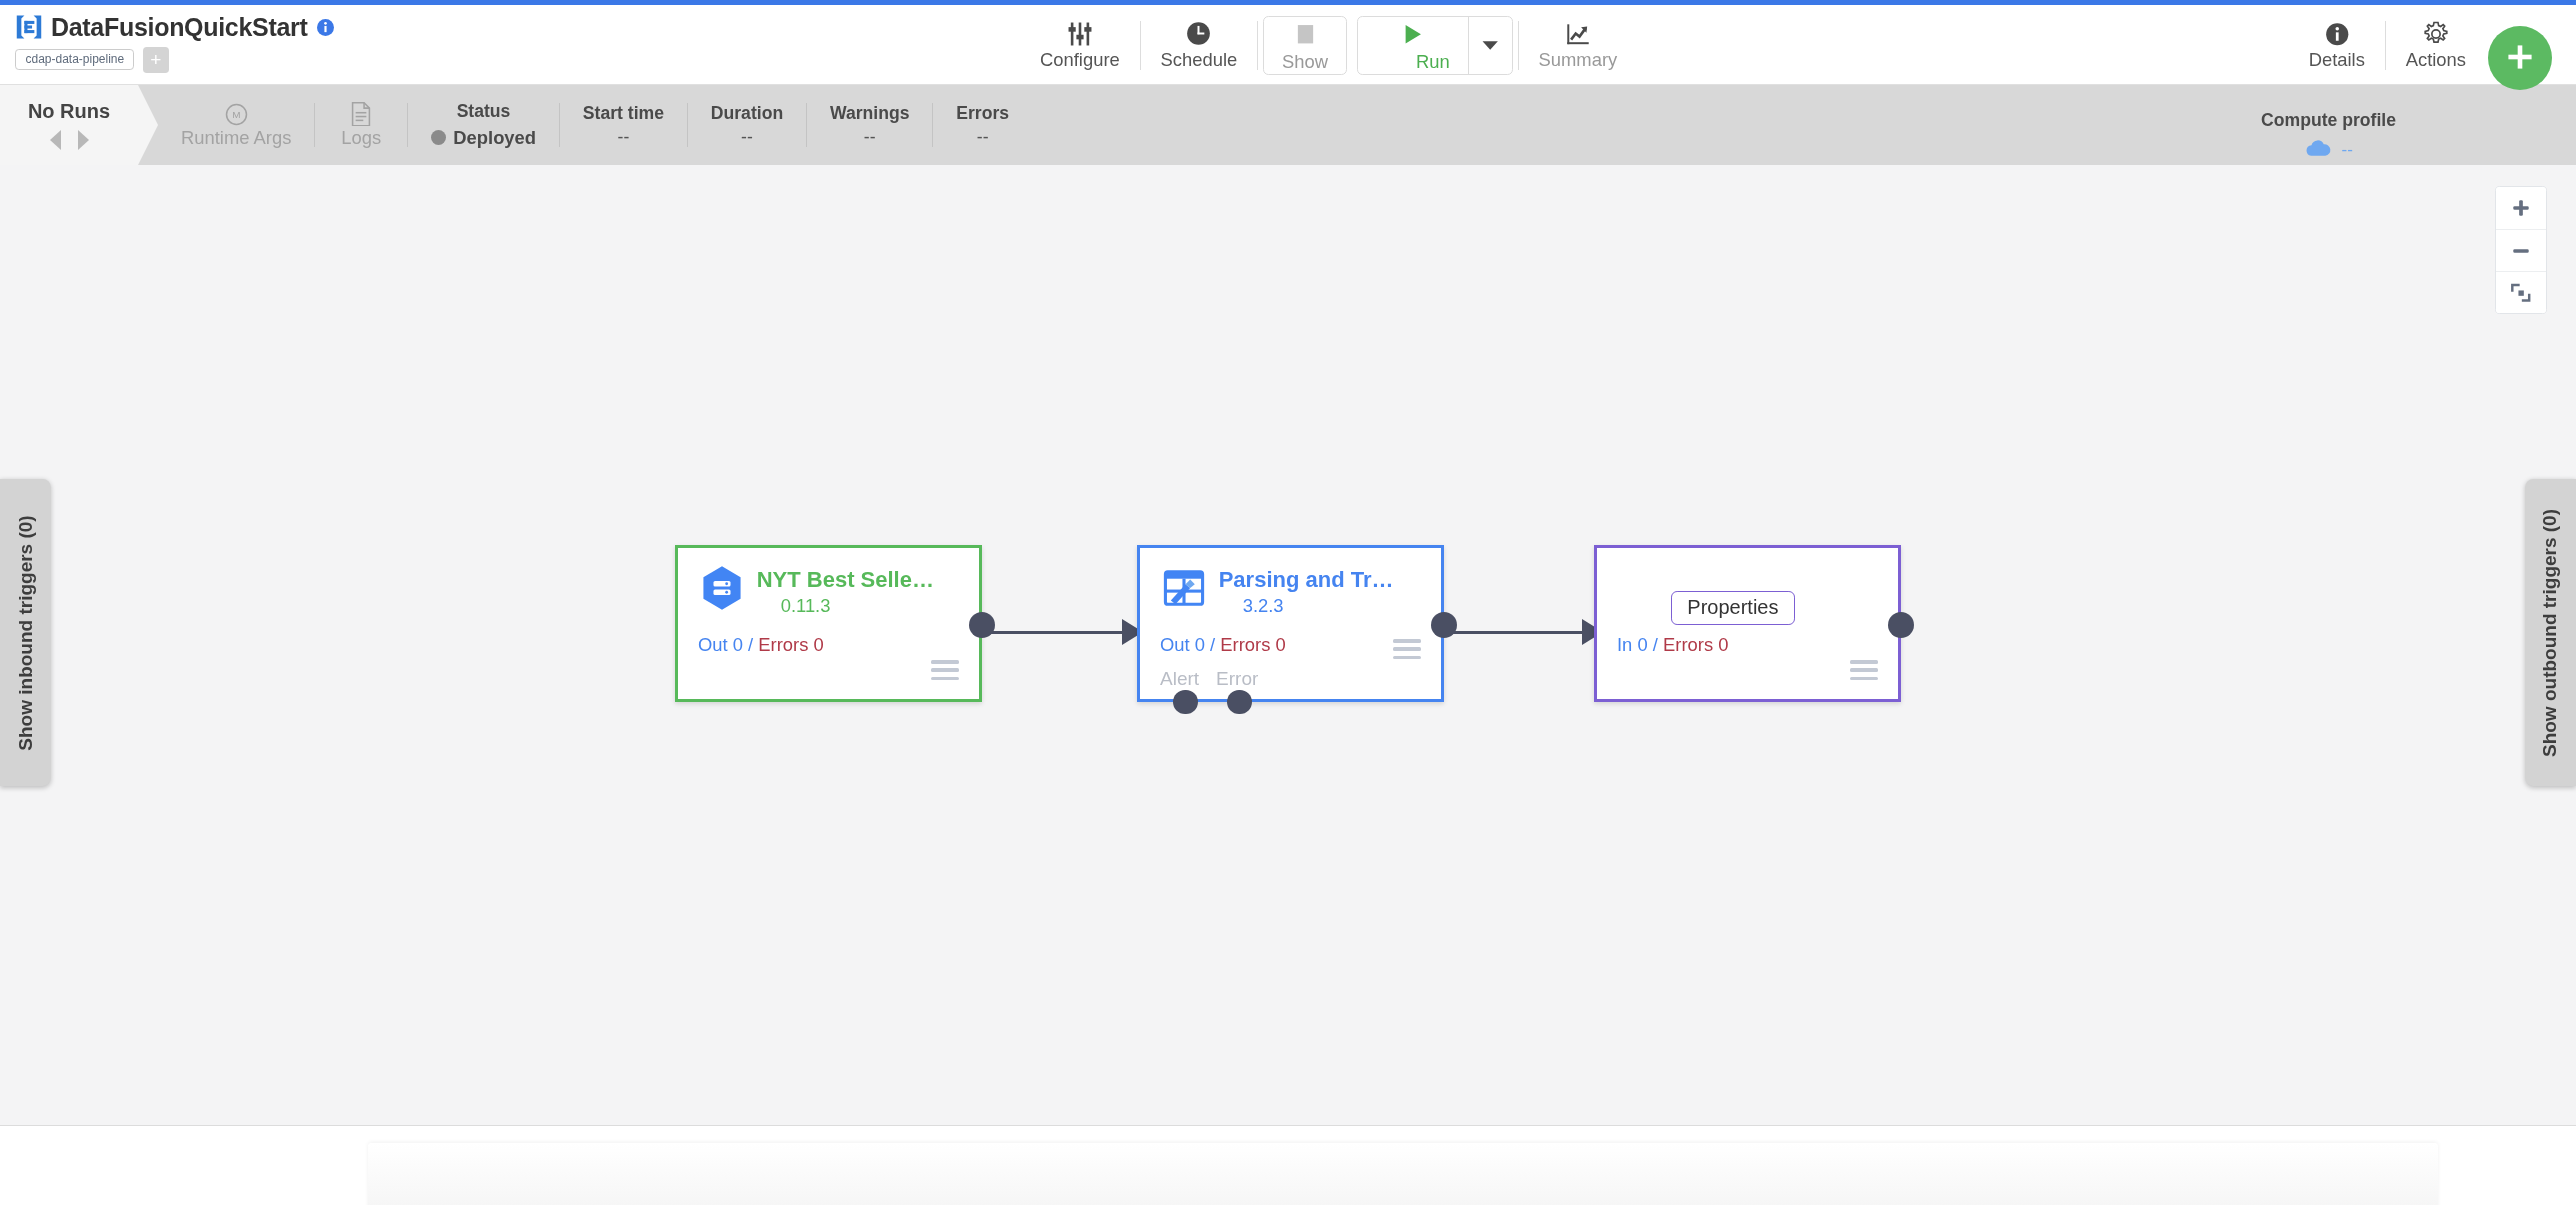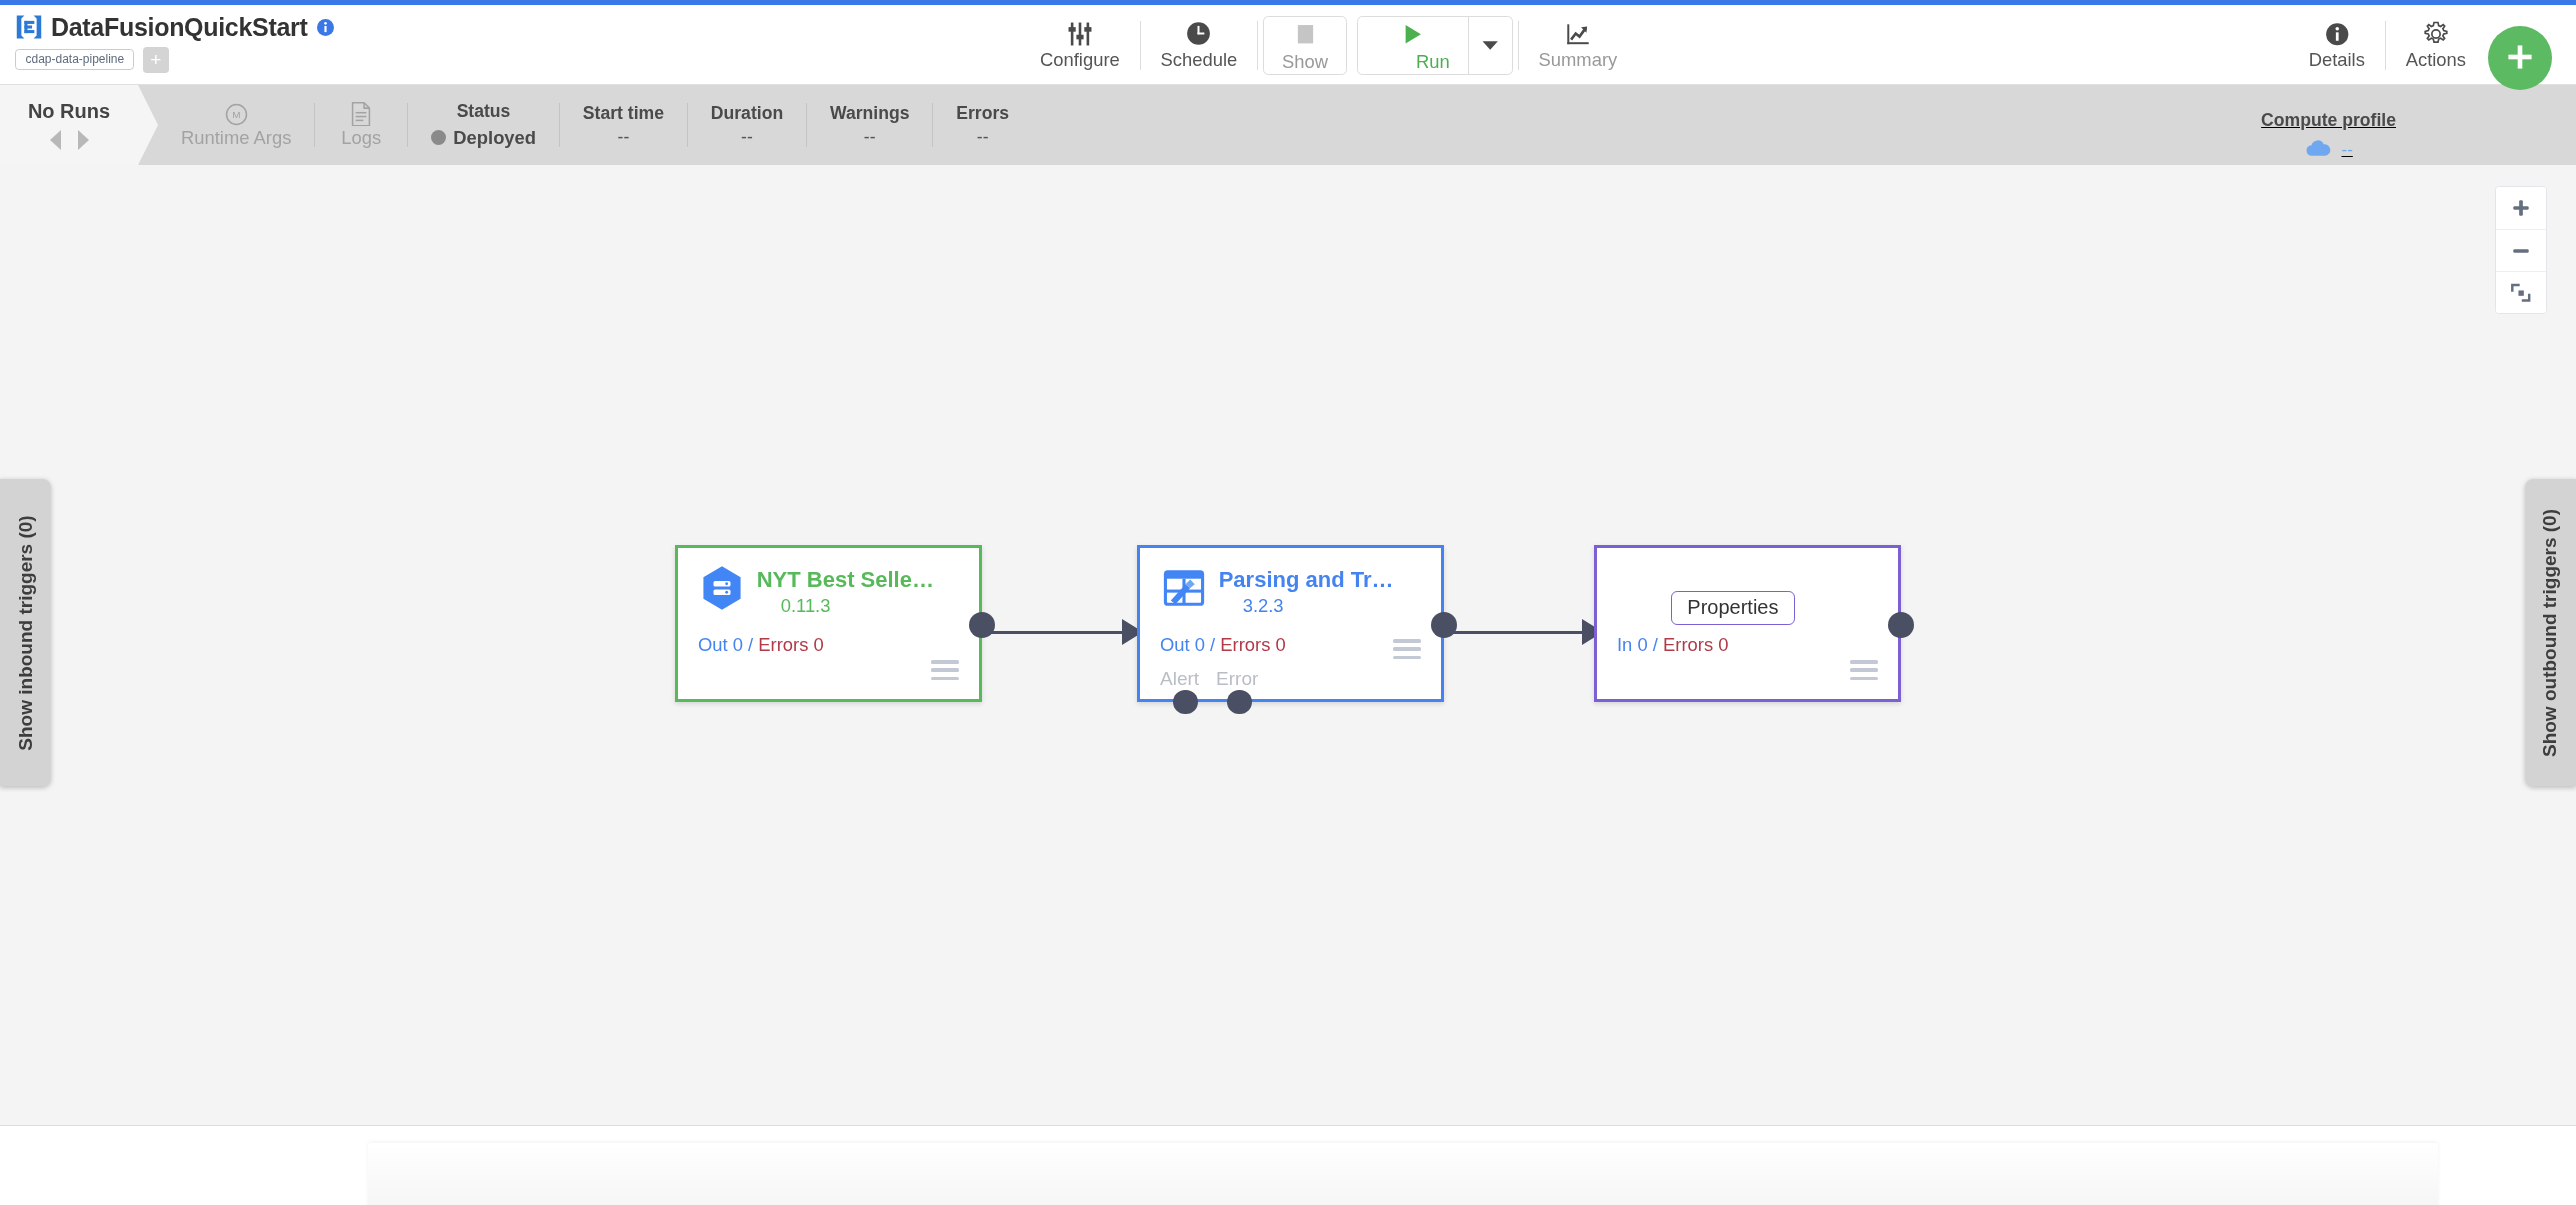--- a/index.html
+++ b/index.html
@@ -158,7 +158,7 @@
   #compute-profile {
     position: absolute; right: 180px; top: 0;
     height: 100px; display: flex; flex-direction: column;
-    align-items: center; justify-content: center; text-decoration: underline;
+    align-items: center; justify-content: center;
   }
   #cp-head { font-size: 17.6px; font-weight: bold; color: #4a4a4a; }
   #cp-row { display: flex; align-items: center; gap: 9.2px; margin-top: 7.7px; }

